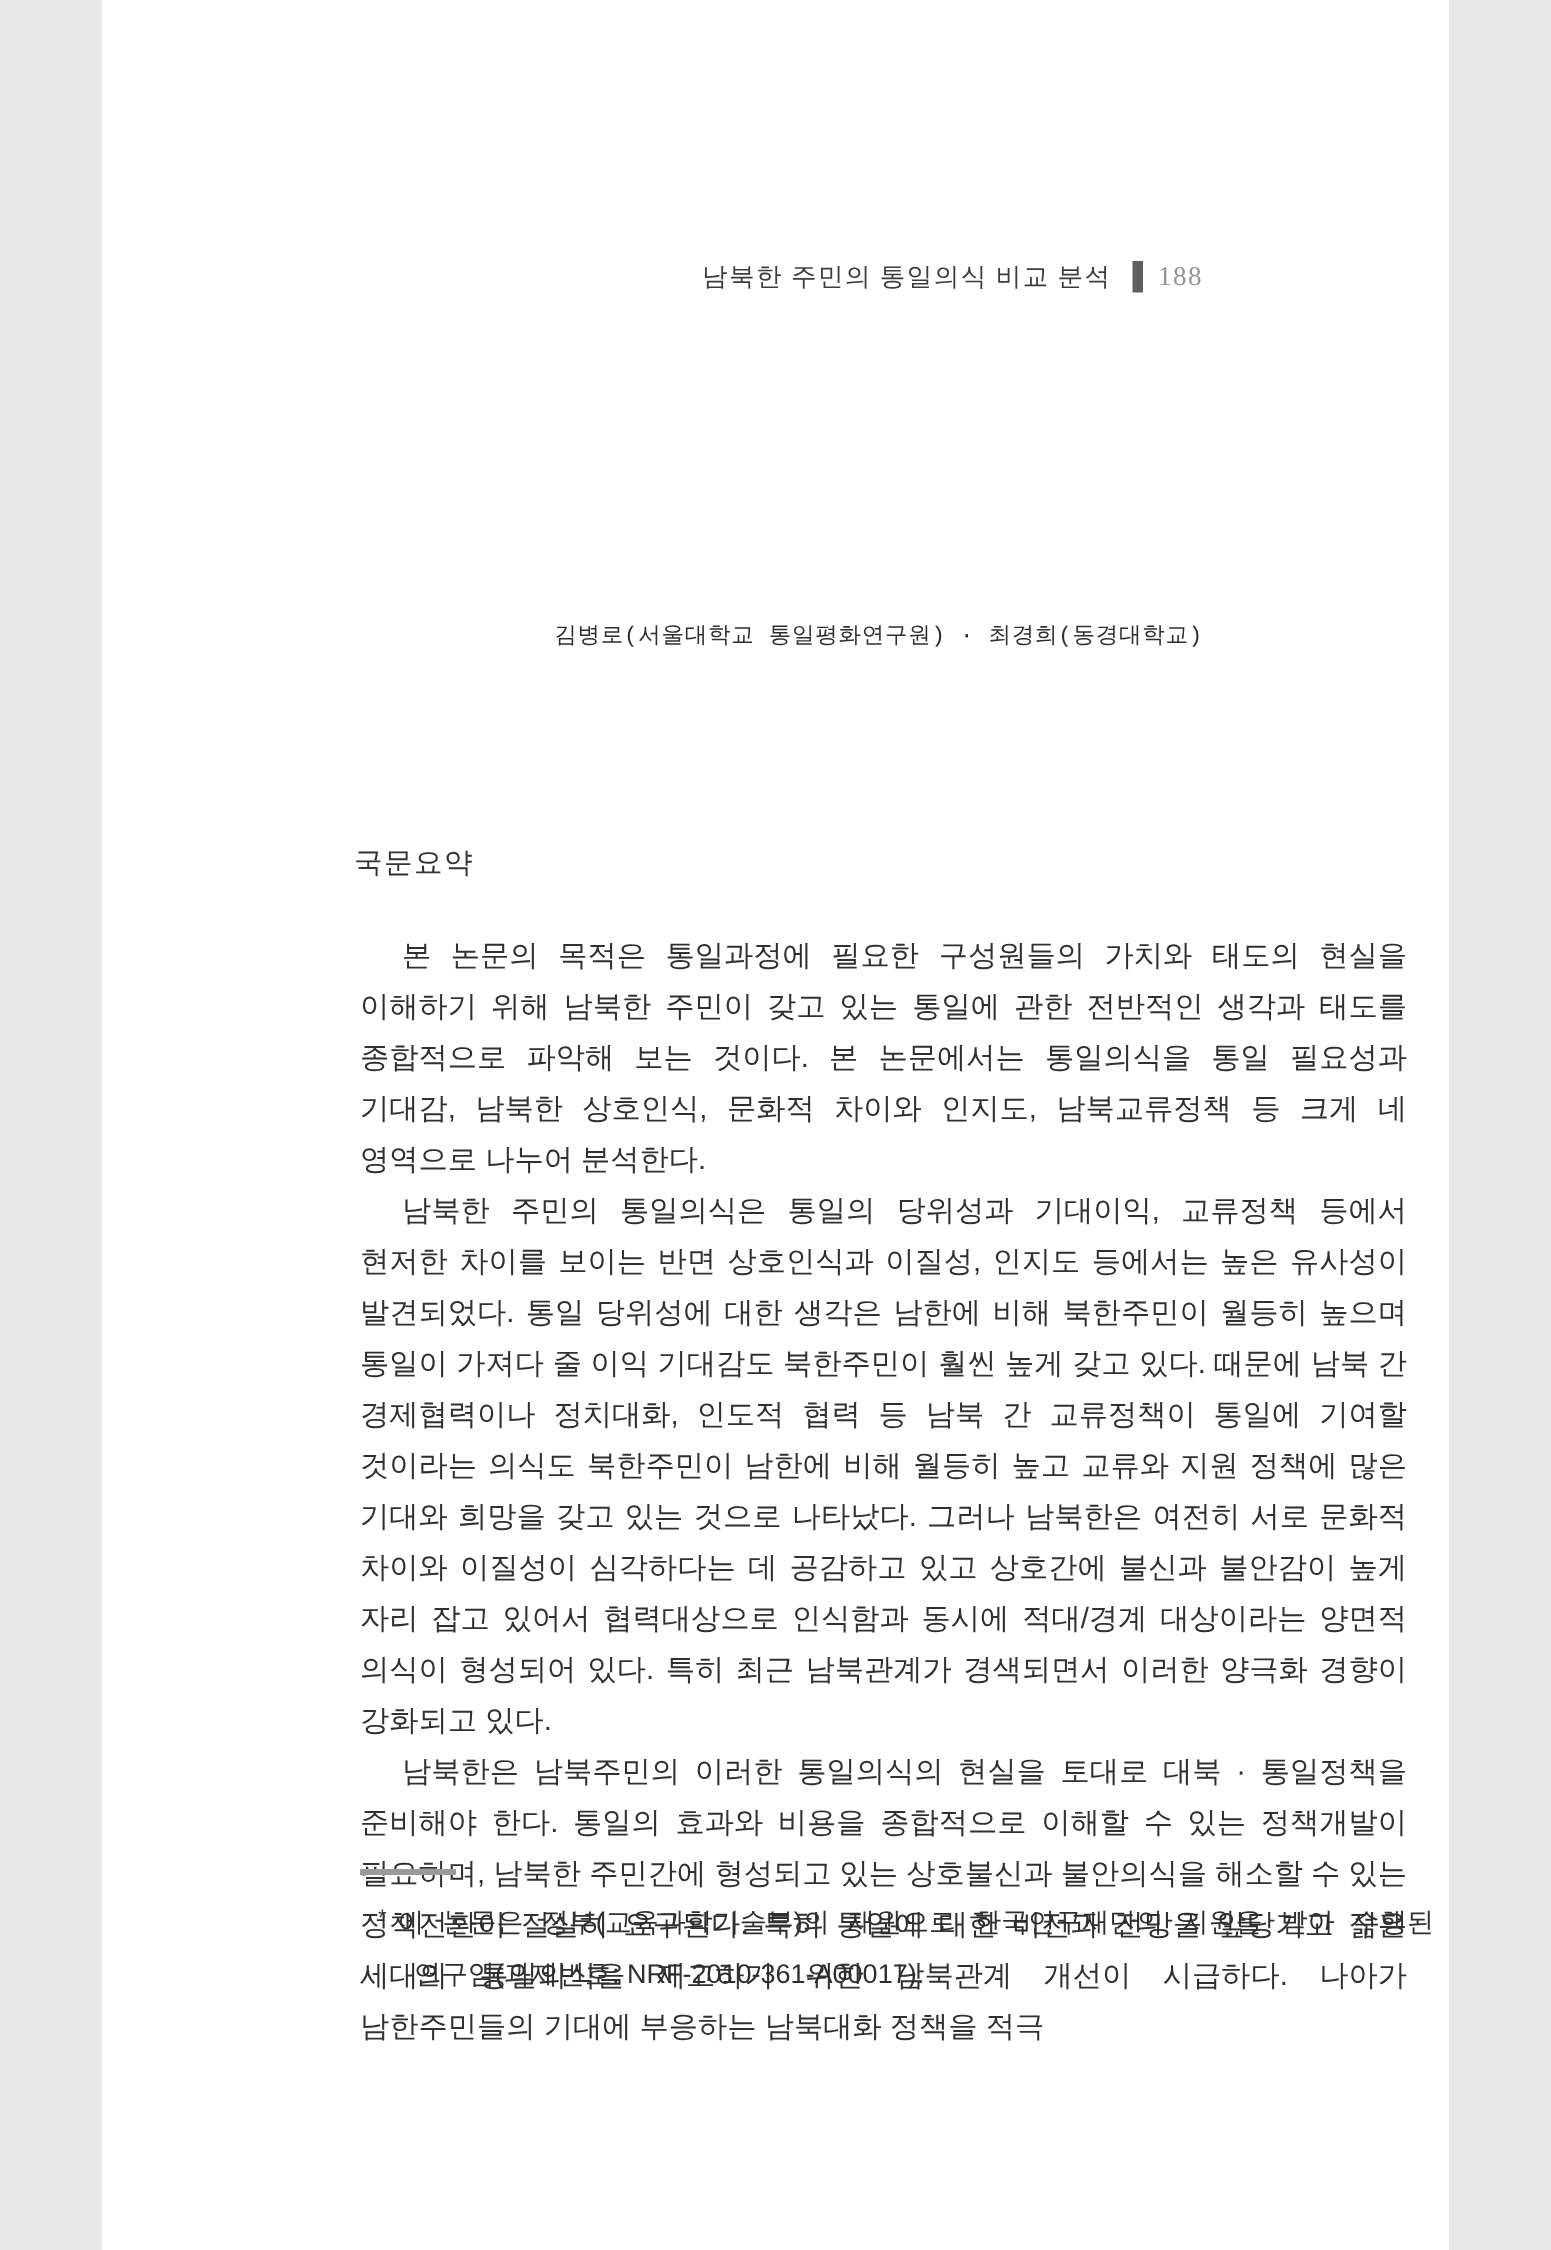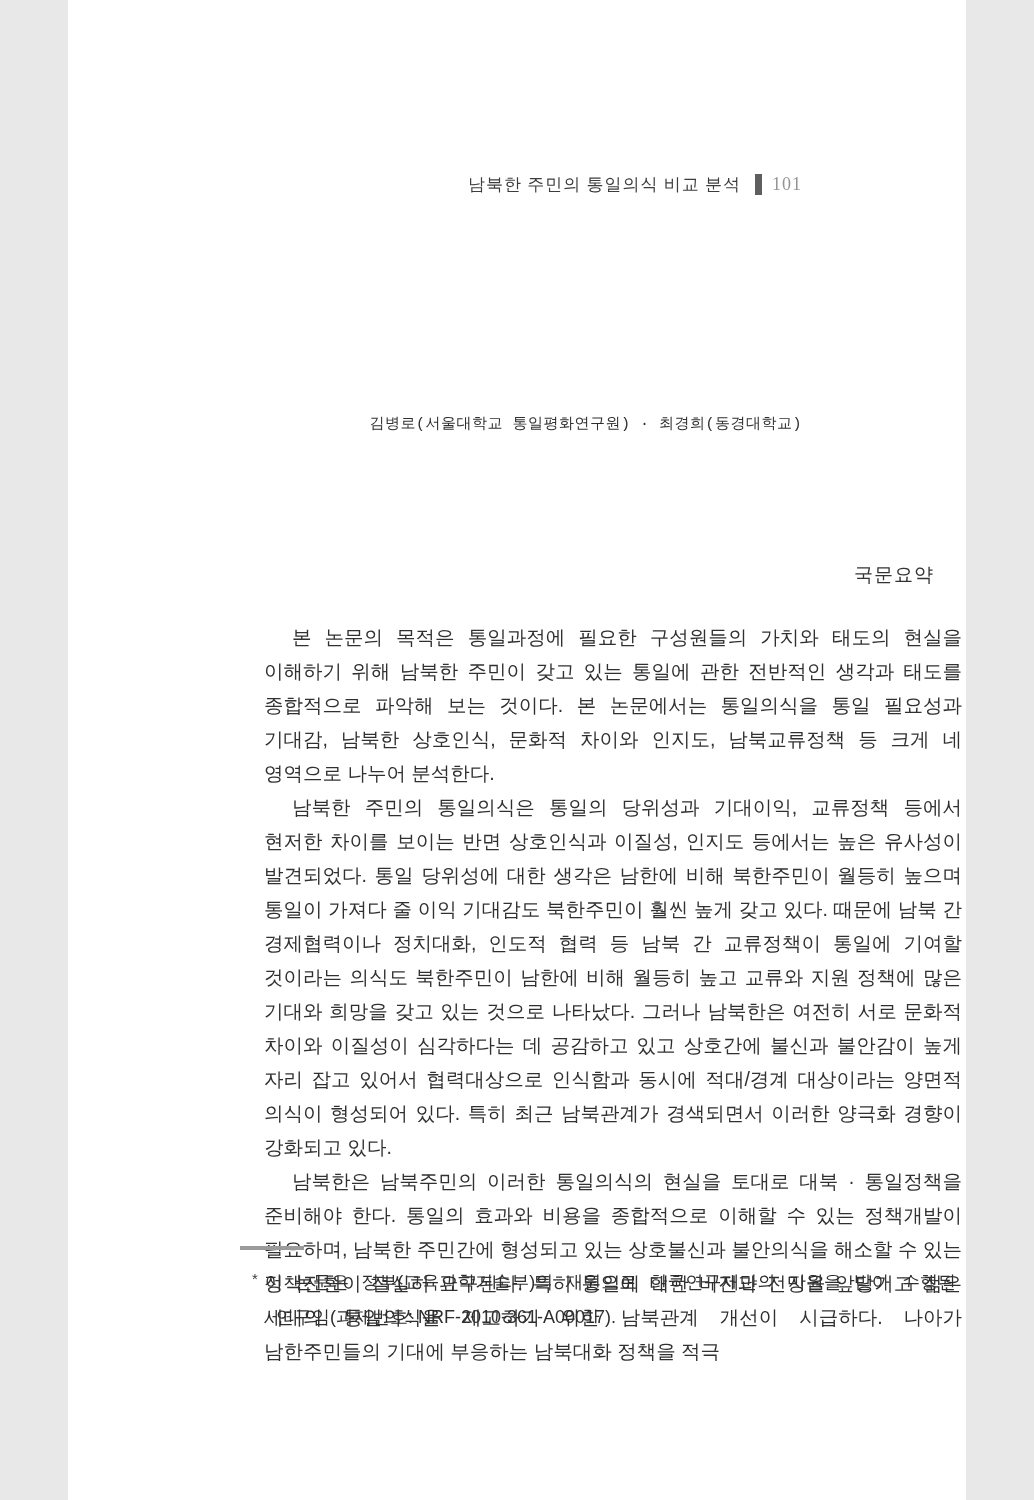--- a/index.html
+++ b/index.html
@@ -147,7 +147,7 @@
   <div class="running-header">
     <span>남북한 주민의 통일의식 비교 분석</span>
     <span class="hdr-bar"></span>
-    <span class="hdr-page">101</span>
+    <span class="hdr-page">188</span>
   </div>
 
 

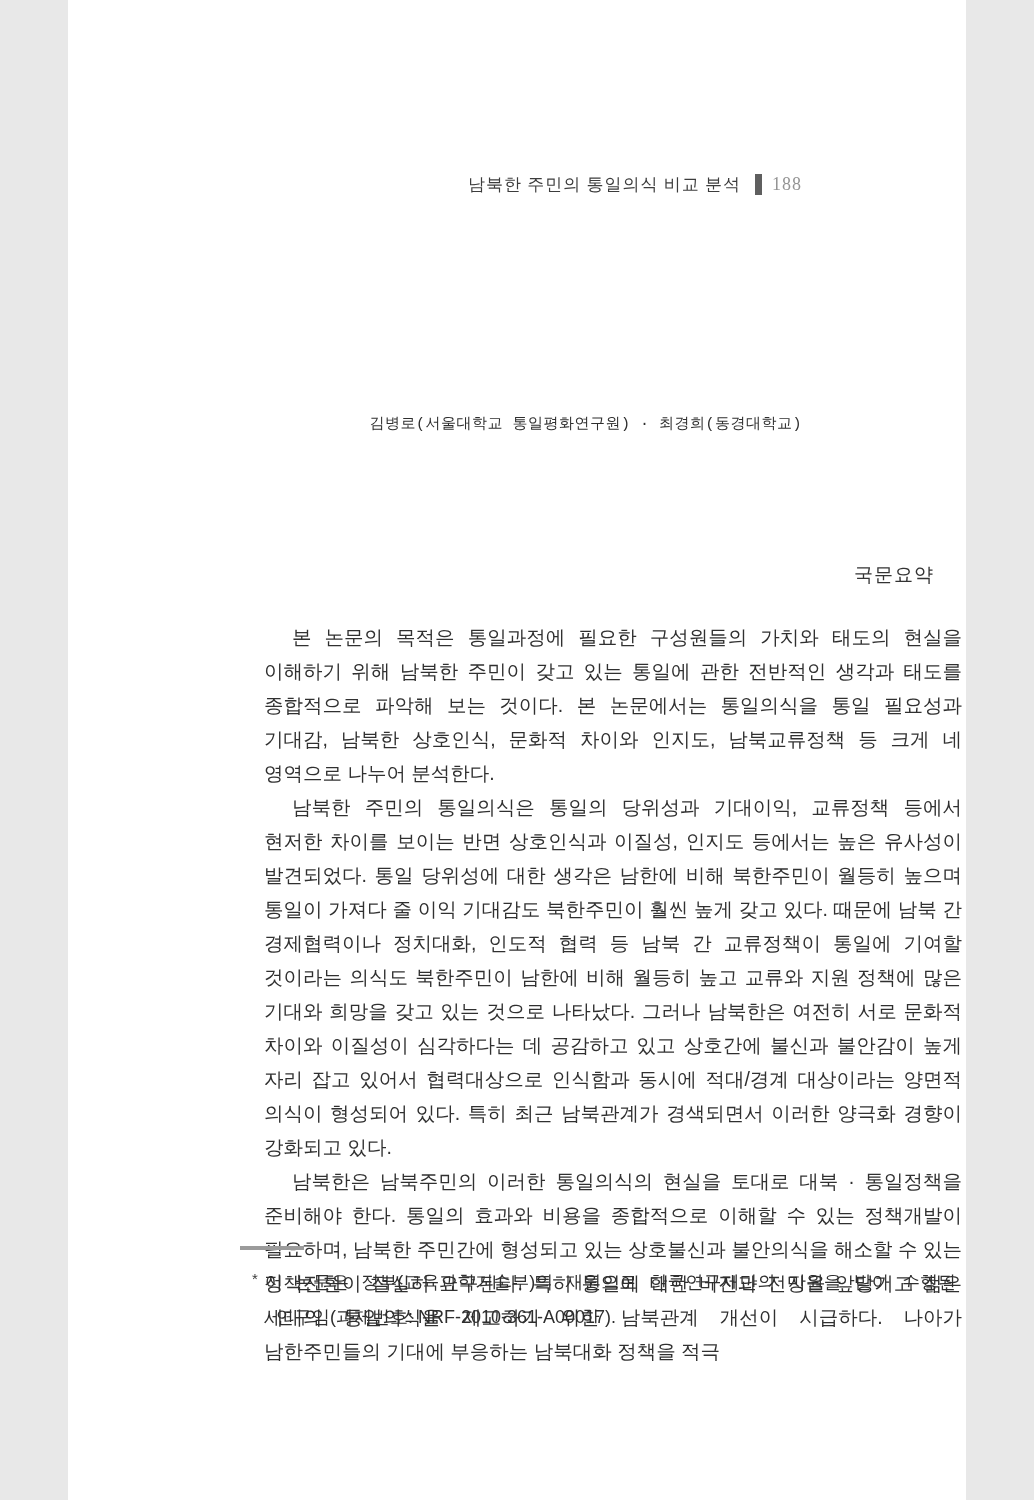--- a/index.html
+++ b/index.html
@@ -82,7 +82,7 @@
     top: 562px;
     left: 168px;
     width: 698px;
-    text-align: right;
+    text-align: left;
     font-family: "Liberation Sans", "DejaVu Sans", sans-serif;
     font-size: 19px;
     color: #333333;

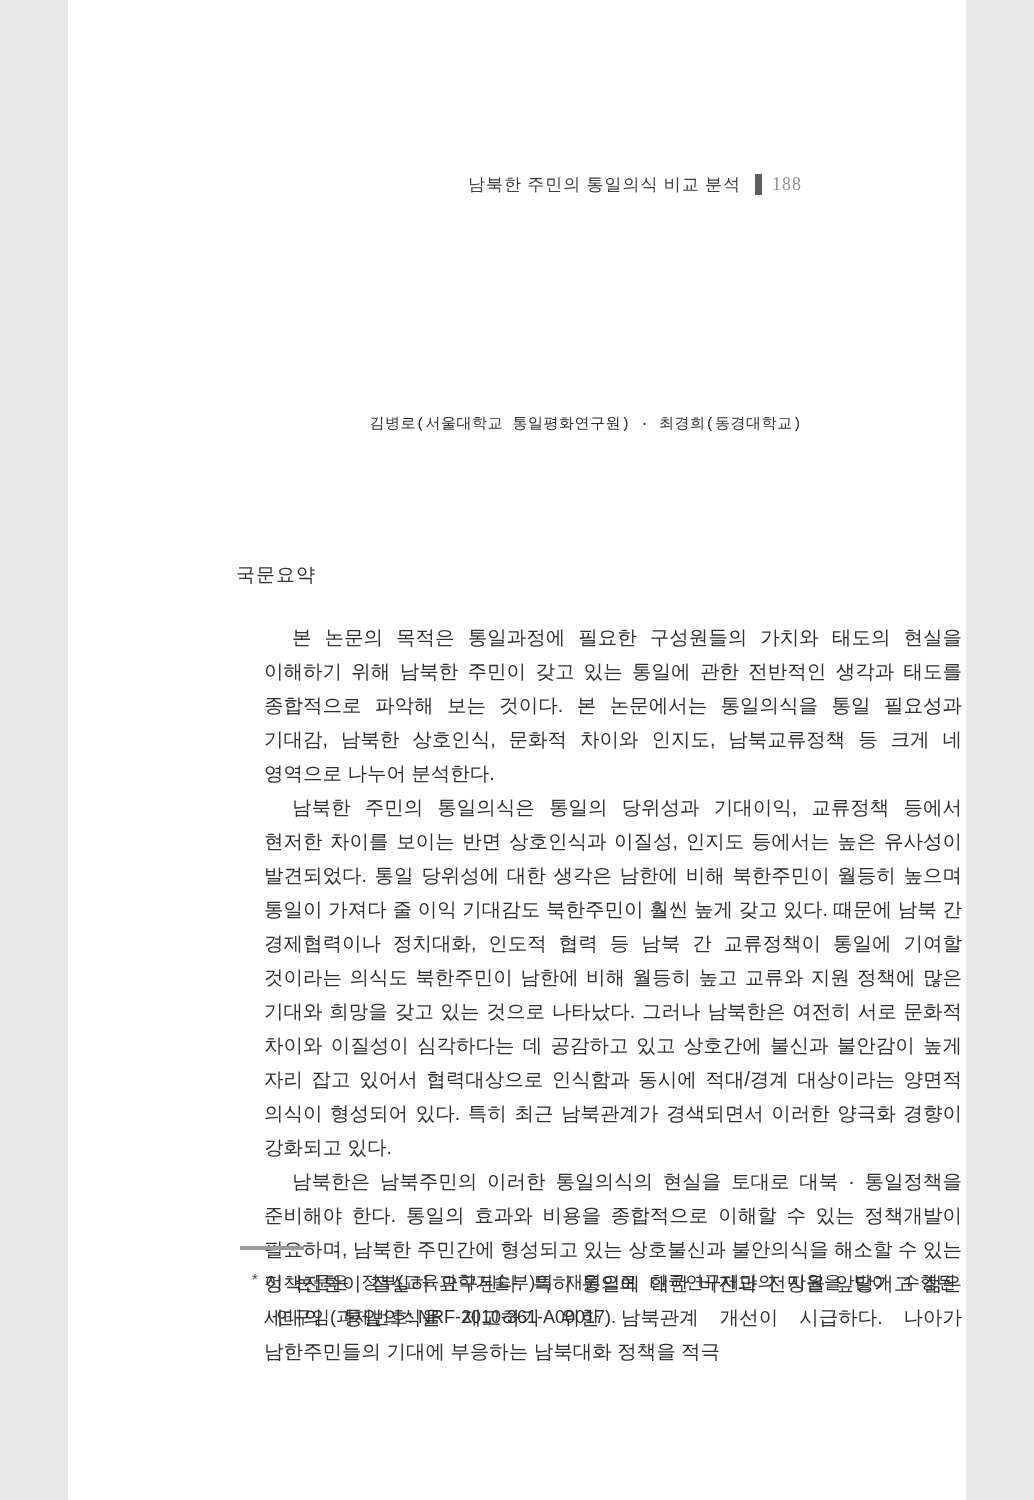--- a/index.html
+++ b/index.html
@@ -102,7 +102,6 @@
     color: #303030;
     word-break: keep-all;
     overflow-wrap: break-word;
-    margin-left: 24px;
   }
   .abstract-body p {
     text-indent: 28px;

